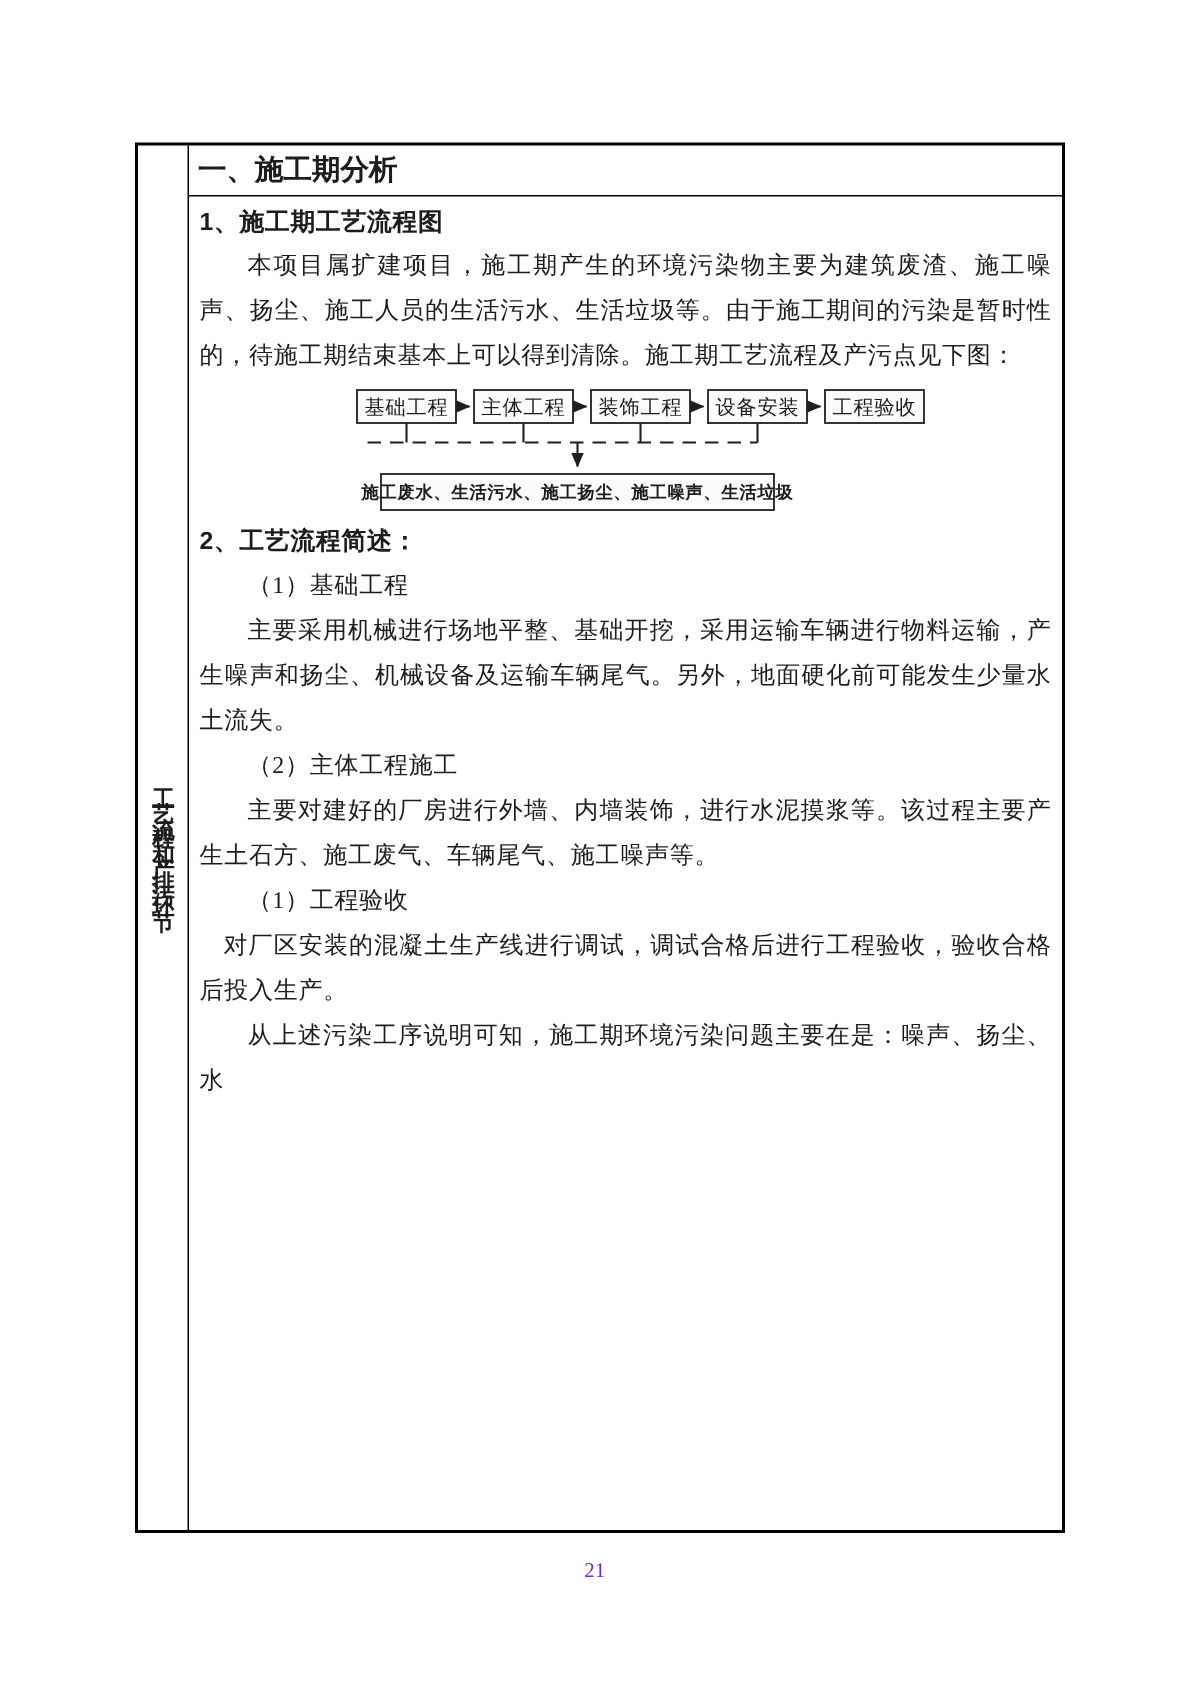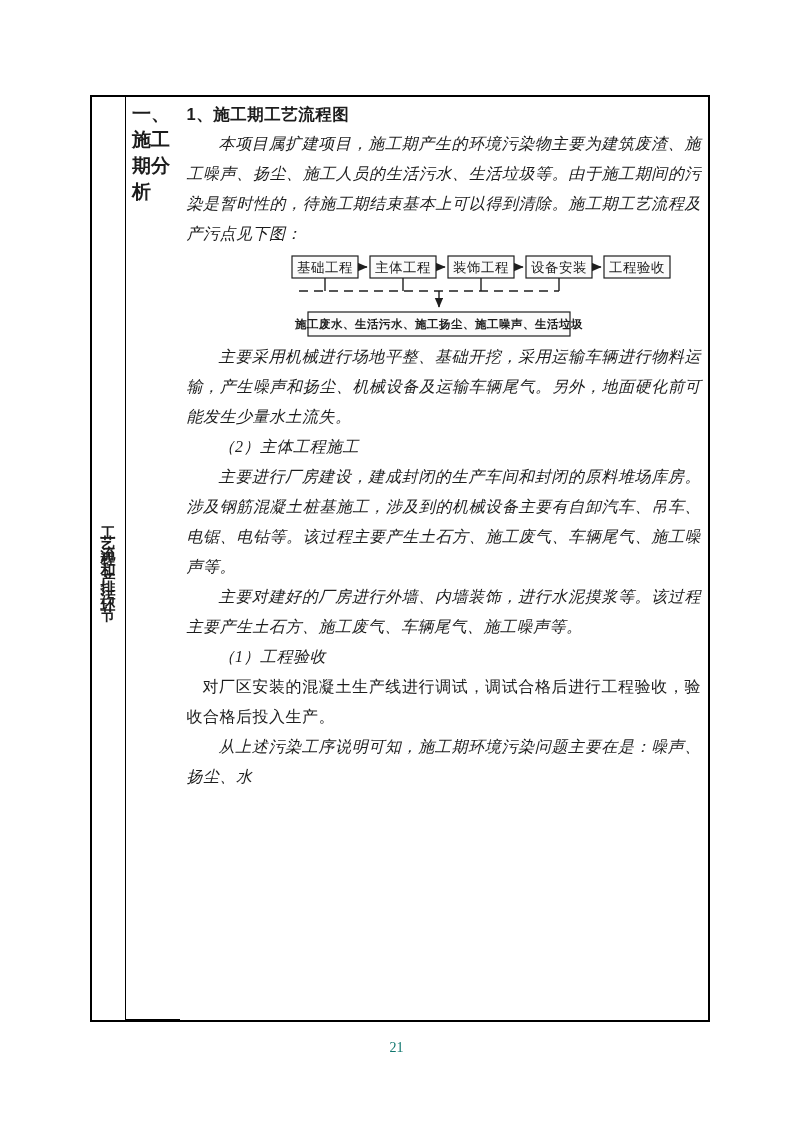--- a/index.html
+++ b/index.html
@@ -16,7 +16,7 @@
                 font-family:"Liberation Sans","DejaVu Sans",sans-serif;
                 font-weight:bold; font-size:15px; letter-spacing:9px; line-height:1; }
 
-  .main-col { flex:1; display:flex; flex-direction:row; overflow:hidden;justify-content:space-between; }
+  .main-col { flex:1; display:flex; flex-direction:column; overflow:hidden; }
 
   .title-row { border-bottom:1px solid #000; padding:4px 6px 3px 6px;
                font-family:"Liberation Sans","DejaVu Sans",sans-serif;

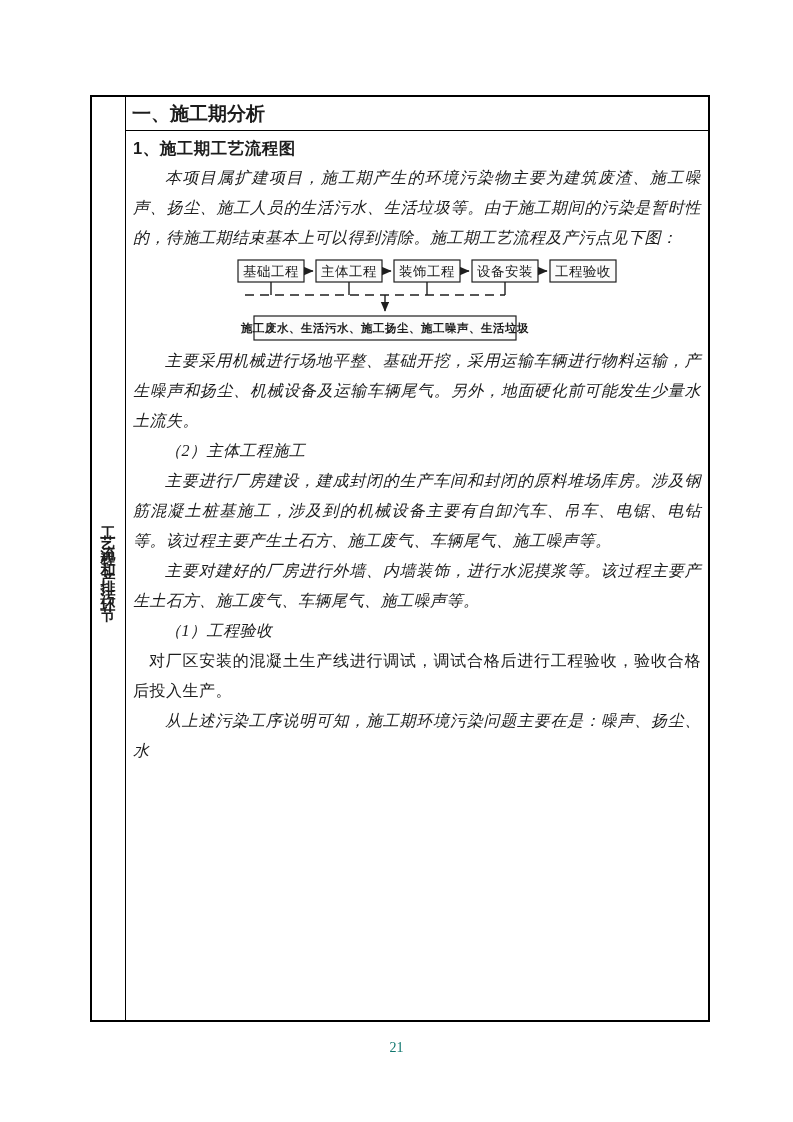--- a/index.html
+++ b/index.html
@@ -27,7 +27,7 @@
 
   .heading { font-family:"Liberation Sans","DejaVu Sans",sans-serif;
              font-weight:bold; font-size:16.5px; letter-spacing:0.5px; }
-  p.ind2 { text-indent:2em;font-style:italic; }
+  p.ind2 { text-indent:2em; }
   p.ind1 { text-indent:1em; }
 
   .flowchart { margin:5px 0 2px 104px; }

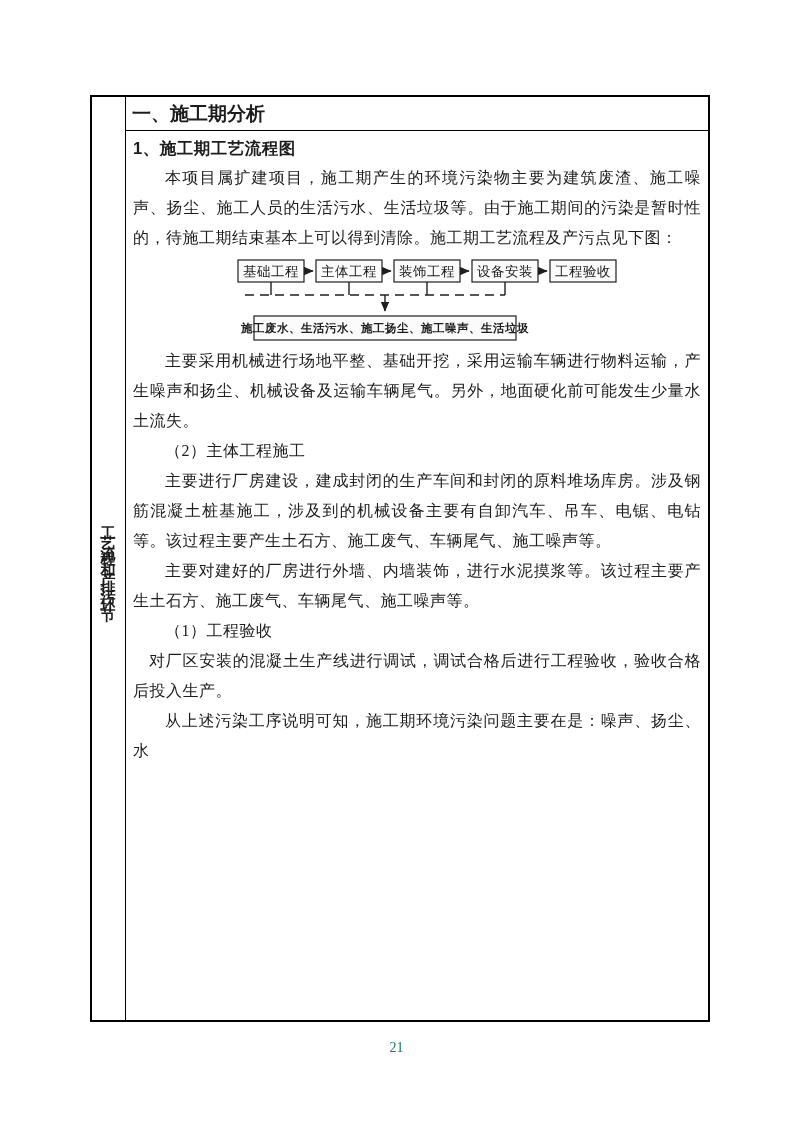--- a/index.html
+++ b/index.html
@@ -103,6 +103,7 @@
         </div>
 
 
+        <p class="heading">2、工艺流程简述：</p>
 
         <p class="ind2">主要采用机械进行场地平整、基础开挖，采用运输车辆进行物料运输，产生噪声和扬尘、机械设备及运输车辆尾气。另外，地面硬化前可能发生少量水土流失。</p>
 

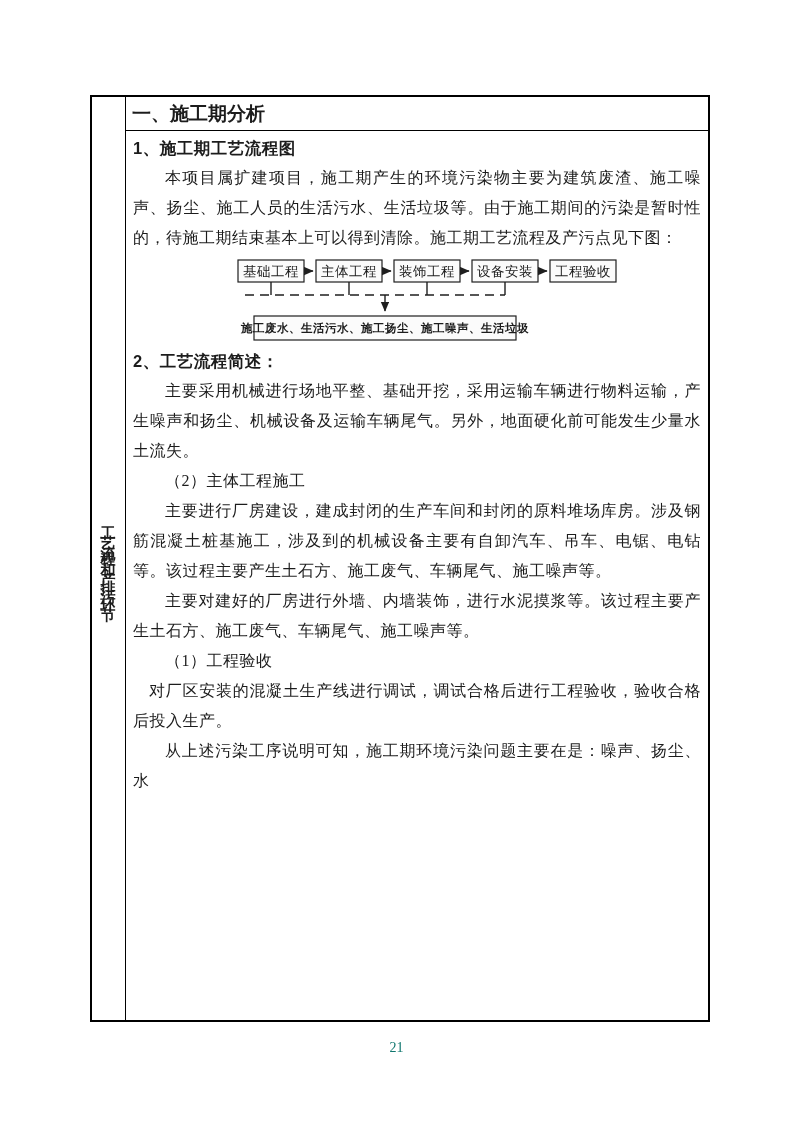--- a/index.html
+++ b/index.html
@@ -105,6 +105,7 @@
 
         <p class="heading">2、工艺流程简述：</p>
 
+        <p class="ind2">（1）基础工程</p>
         <p class="ind2">主要采用机械进行场地平整、基础开挖，采用运输车辆进行物料运输，产生噪声和扬尘、机械设备及运输车辆尾气。另外，地面硬化前可能发生少量水土流失。</p>
 
         <p class="ind2">（2）主体工程施工</p>

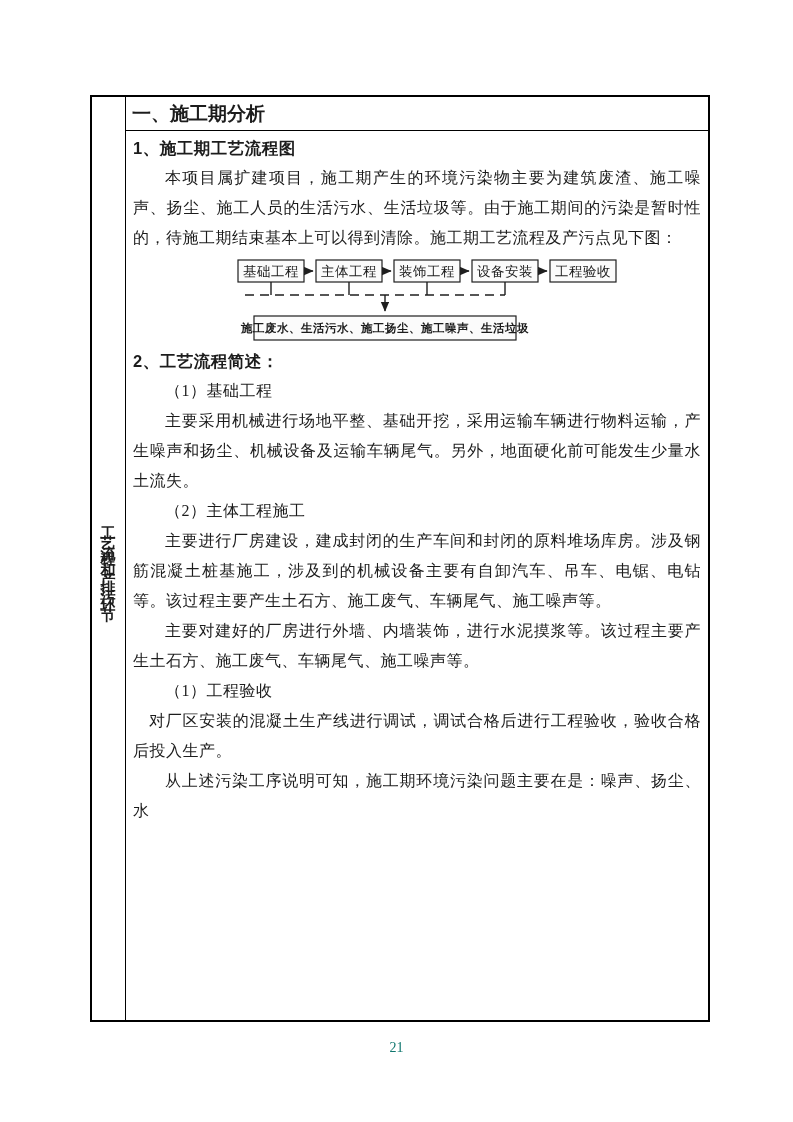--- a/index.html
+++ b/index.html
@@ -109,7 +109,6 @@
         <p class="ind2">主要采用机械进行场地平整、基础开挖，采用运输车辆进行物料运输，产生噪声和扬尘、机械设备及运输车辆尾气。另外，地面硬化前可能发生少量水土流失。</p>
 
         <p class="ind2">（2）主体工程施工</p>
-        <p class="ind2">主要进行厂房建设，建成封闭的生产车间和封闭的原料堆场库房。涉及钢筋混凝土桩基施工，涉及到的机械设备主要有自卸汽车、吊车、电锯、电钻等。该过程主要产生土石方、施工废气、车辆尾气、施工噪声等。</p>
 
         <p class="ind2">主要对建好的厂房进行外墙、内墙装饰，进行水泥摸浆等。该过程主要产生土石方、施工废气、车辆尾气、施工噪声等。</p>
 

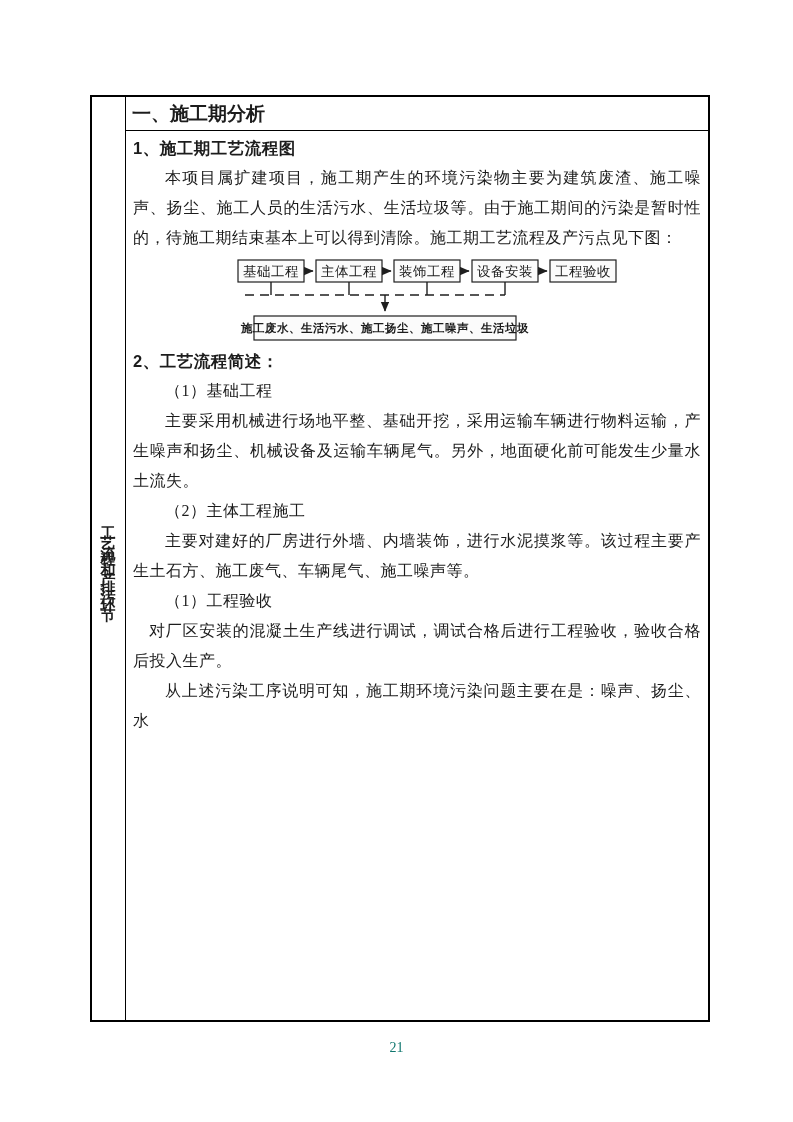--- a/index.html
+++ b/index.html
@@ -40,7 +40,7 @@
              font-weight:bold; font-size:17px; letter-spacing:1px; }
 
   .page-number { position:absolute; left:0; right:0; top:1040px; text-align:center;
-                 font-size:14px; color:#0f766e; }
+                 font-size:14px; color:#6d28d9; }
 </style>
 </head>
 <body>

